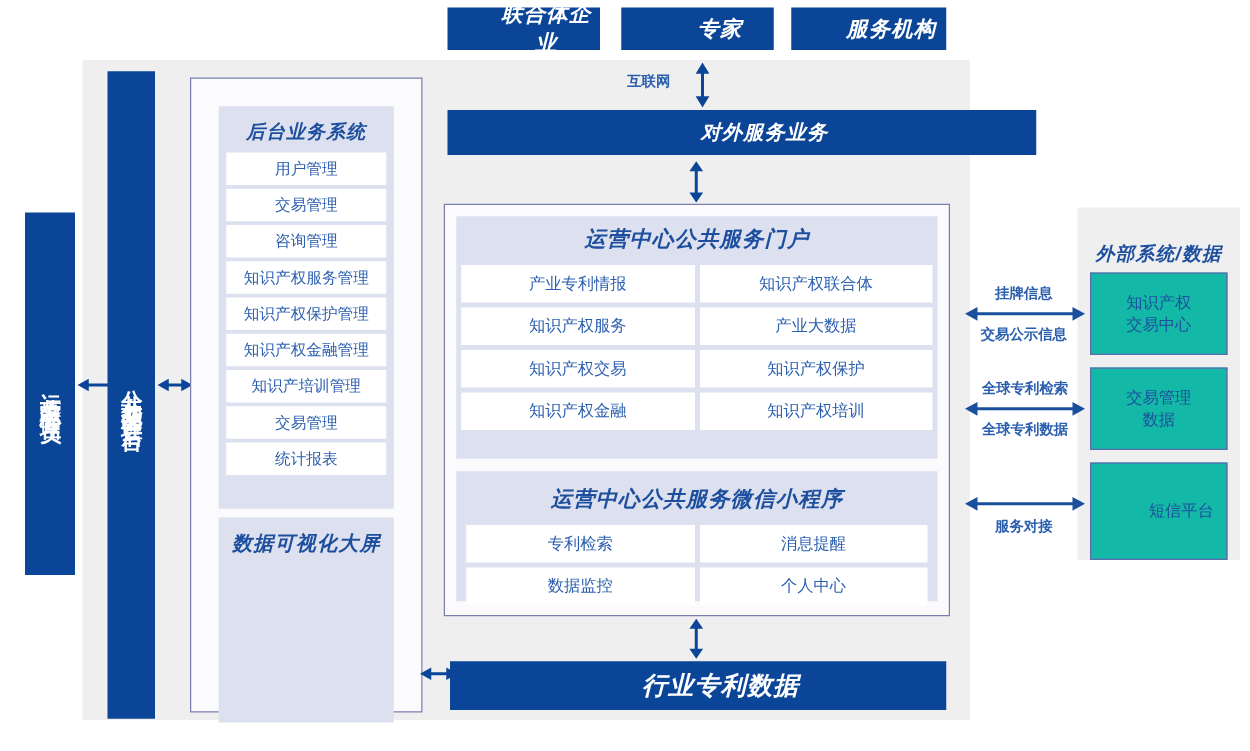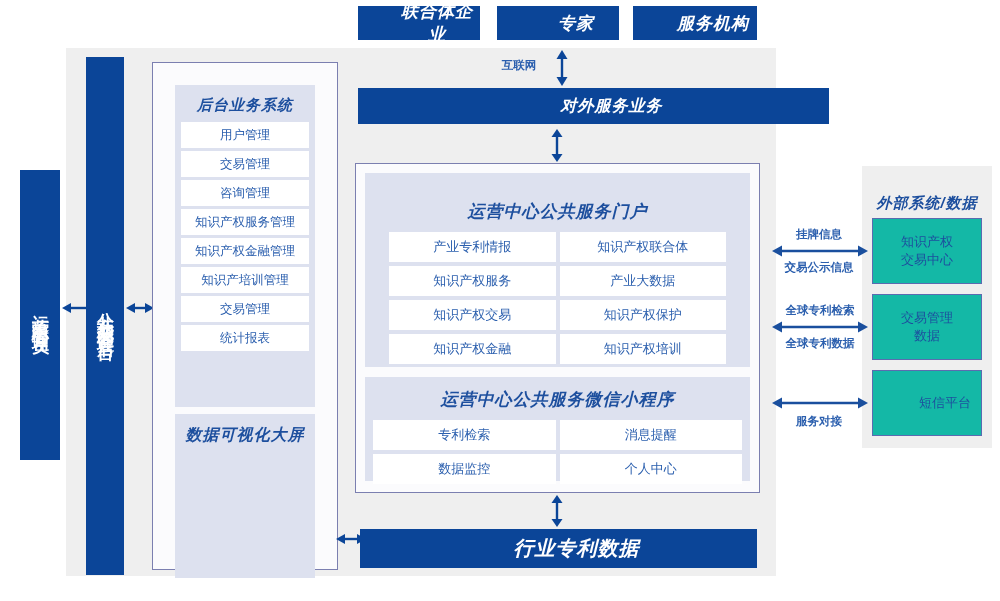--- a/index.html
+++ b/index.html
@@ -190,7 +190,7 @@
 
   <div class="abs panel-outline" style="left:355px;top:163px;width:405px;height:330px;padding:9px;">
 
-    <div class="group-box" style="height:194px;padding:24px;">
+    <div class="group-box" style="height:194px;padding:4px;">
       <div class="group-title" style="font-size:17px;padding:3px 0 9px 0;">运营中心公共服务门户</div>
       <div class="grid2">
         <div class="cell">产业专利情报</div>

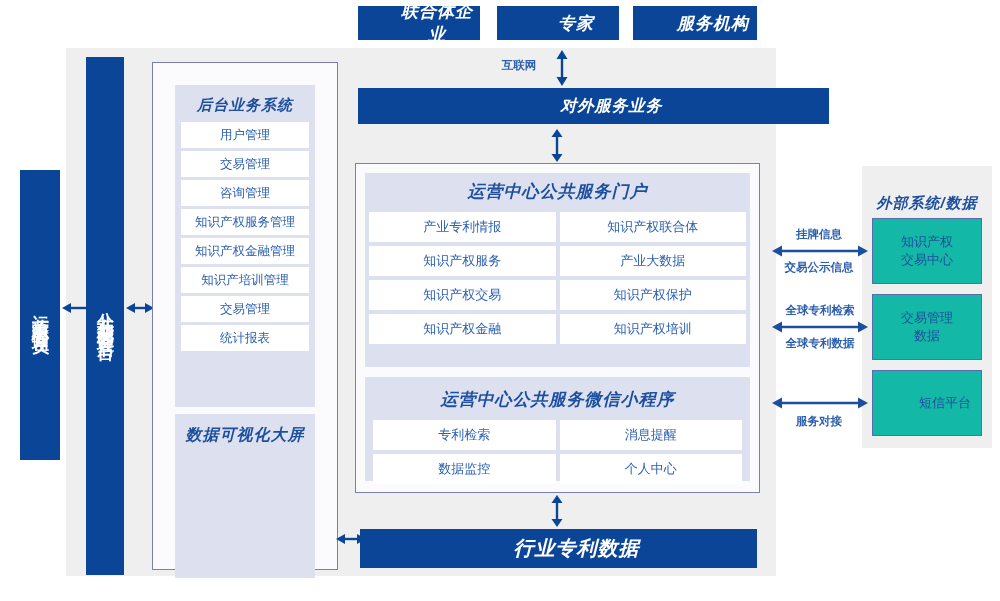--- a/index.html
+++ b/index.html
@@ -170,6 +170,7 @@
         <div class="cell">交易管理</div>
         <div class="cell">咨询管理</div>
         <div class="cell">知识产权服务管理</div>
+        <div class="cell">知识产权保护管理</div>
         <div class="cell">知识产权金融管理</div>
         <div class="cell">知识产培训管理</div>
         <div class="cell">交易管理</div>

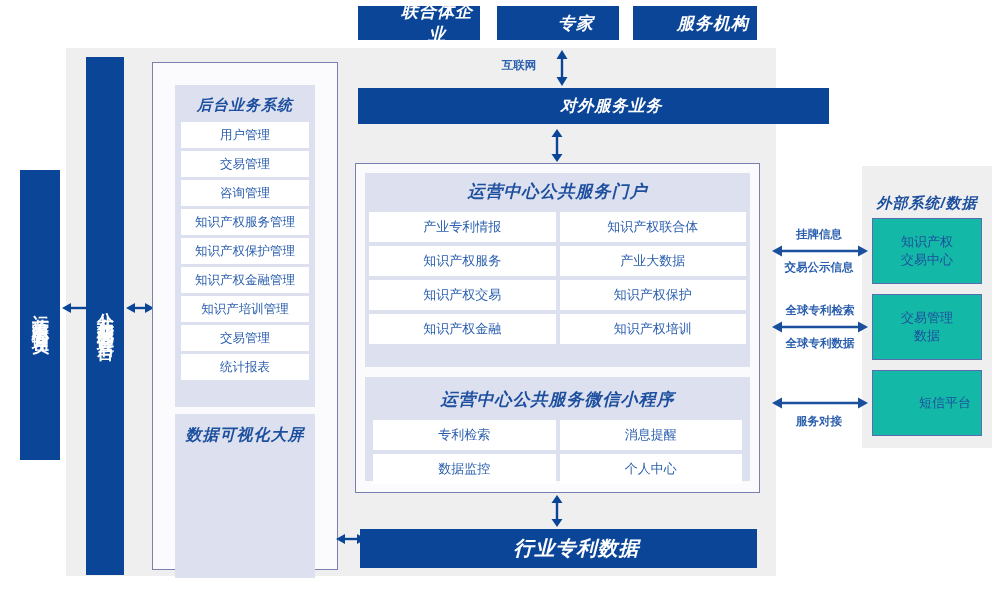--- a/index.html
+++ b/index.html
@@ -240,7 +240,7 @@
       <span>数据</span>
     </span>
   </div>
-  <div class="abs ext-box" style="left:872px;top:370px;width:110px;height:66px;padding-left:36px;">
+  <div class="abs ext-box" style="left:872px;top:370px;width:110px;height:78px;padding-left:36px;">
     <span>短信平台</span>
   </div>
 

